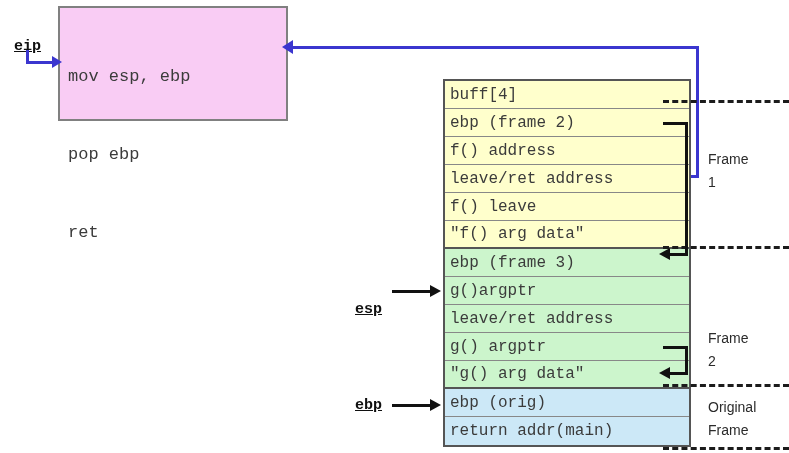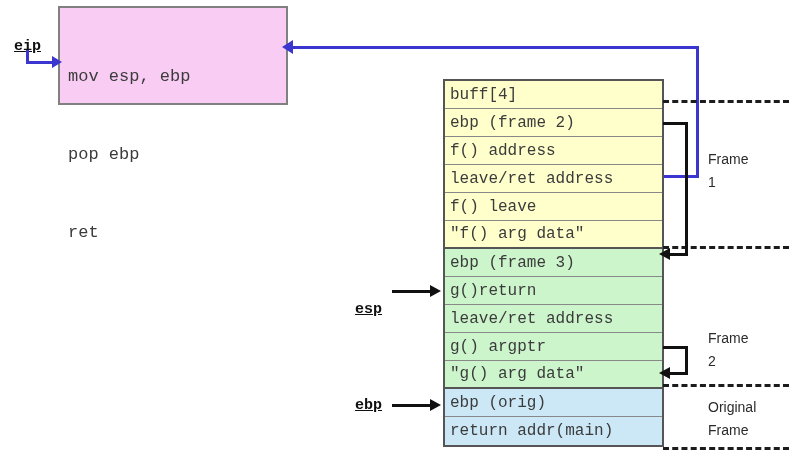--- a/index.html
+++ b/index.html
@@ -22,7 +22,7 @@
     left: 58px;
     top: 6px;
     width: 230px;
-    height: 99px;
+    height: 115px;
     background: #f9ccf4;
     border: 2px solid #808080;
     box-sizing: border-box;

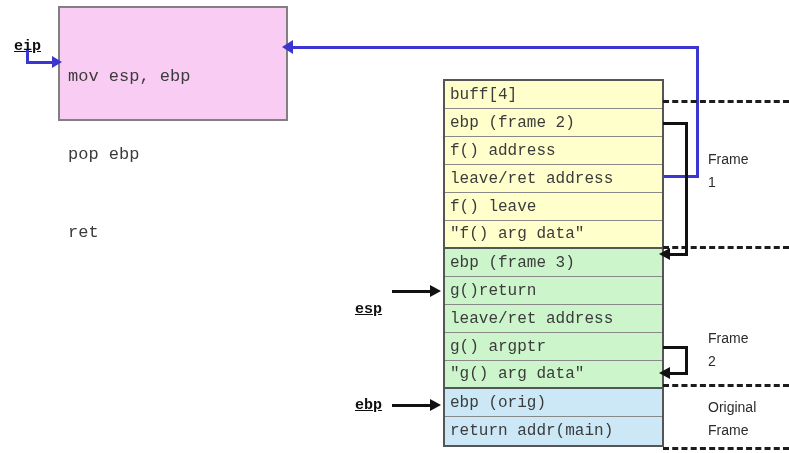--- a/index.html
+++ b/index.html
@@ -58,7 +58,7 @@
     position: absolute;
     left: 443px;
     top: 79px;
-    width: 221px;
+    width: 248px;
     border: 2px solid #555555;
     box-sizing: border-box;
   }

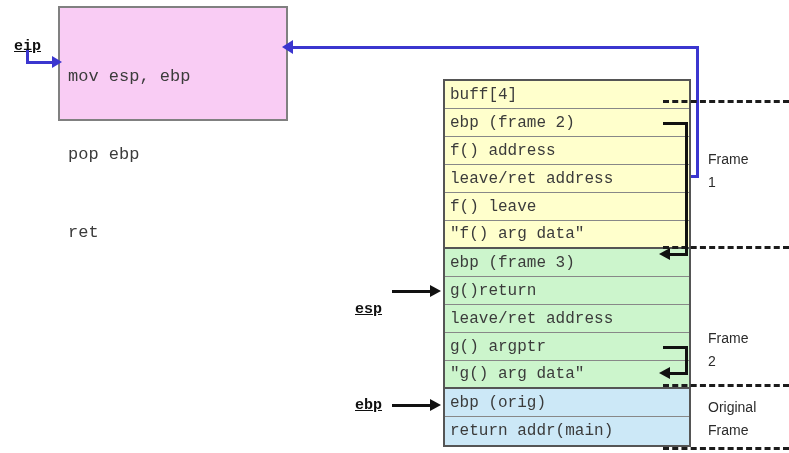--- a/index.html
+++ b/index.html
@@ -223,7 +223,7 @@
         <span>ebp (frame 3)</span>
       </div>
     <div class="stack-row c-green">
-        <span>g()return</span>
+        <span>g()argptr</span>
       </div>
     <div class="stack-row c-green">
         <span>leave/ret address</span>

